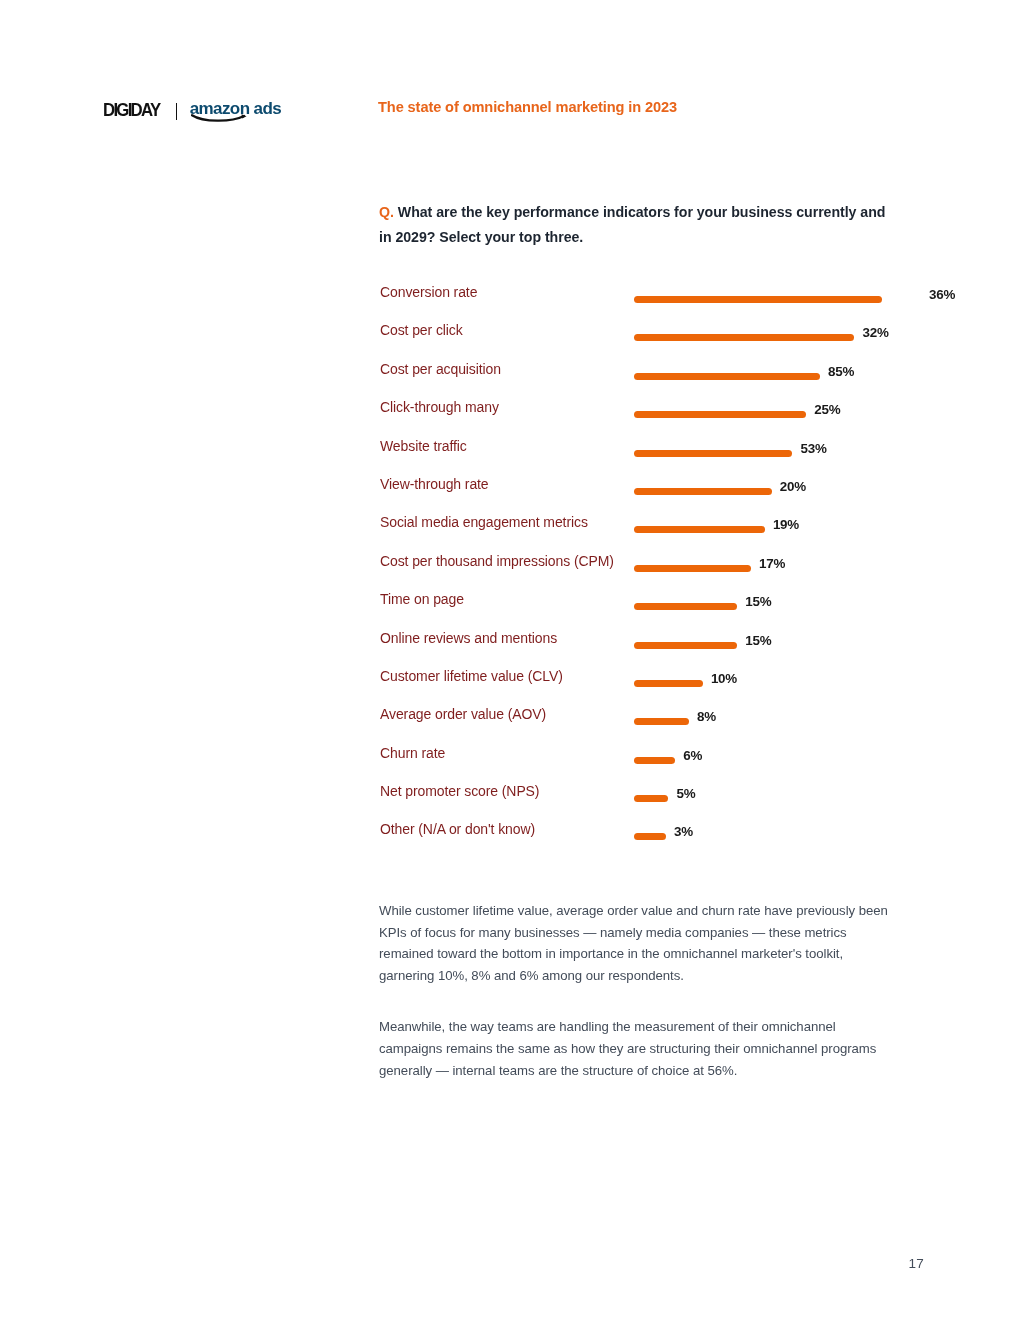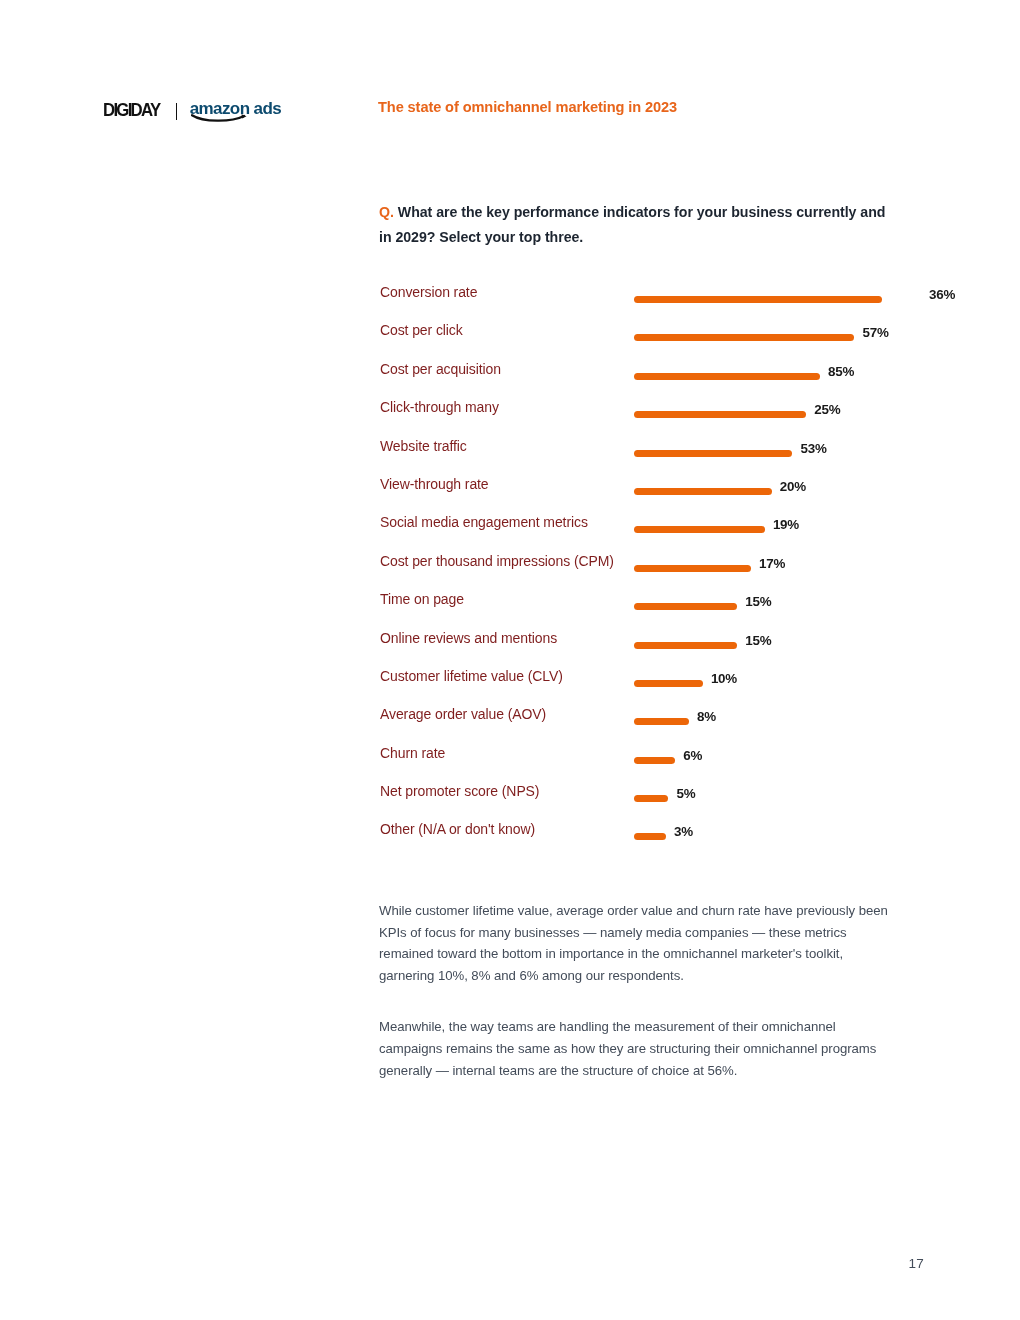--- a/index.html
+++ b/index.html
@@ -221,7 +221,7 @@
         <div class="bar-track" style="width: 220.444px;">
           <div class="bar-fill" style="width: 100%; background: rgb(236, 102, 8);"></div>
         </div>
-        <div class="row-value" style="left: 862.444px;">57%</div>
+        <div class="row-value" style="left: 862.444px;">32%</div>
       </div>
       <div class="chart-row">
         <div class="row-label">Cost per acquisition</div>

